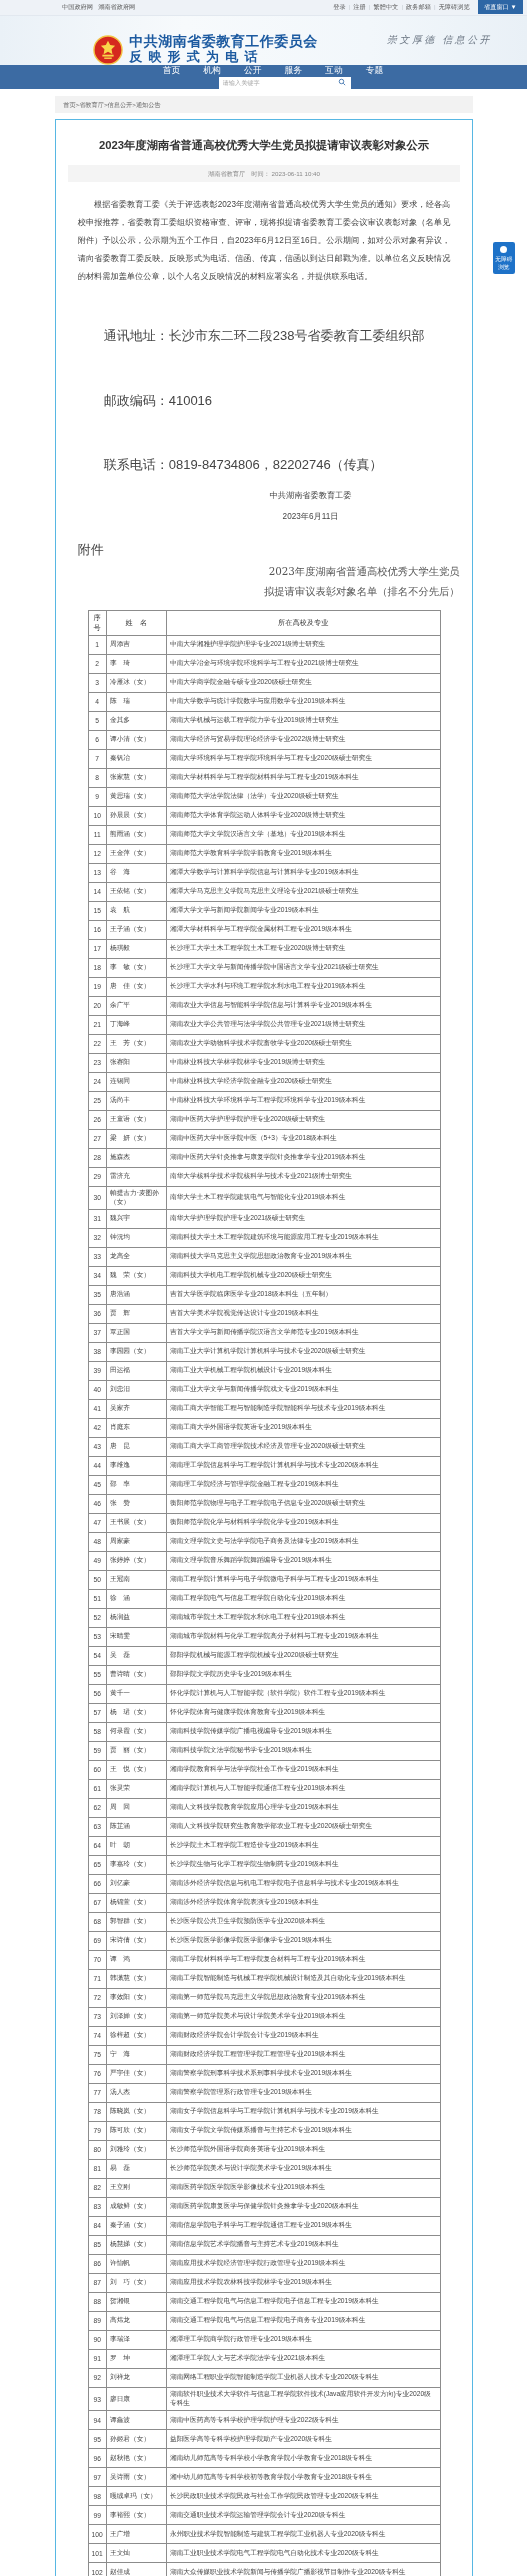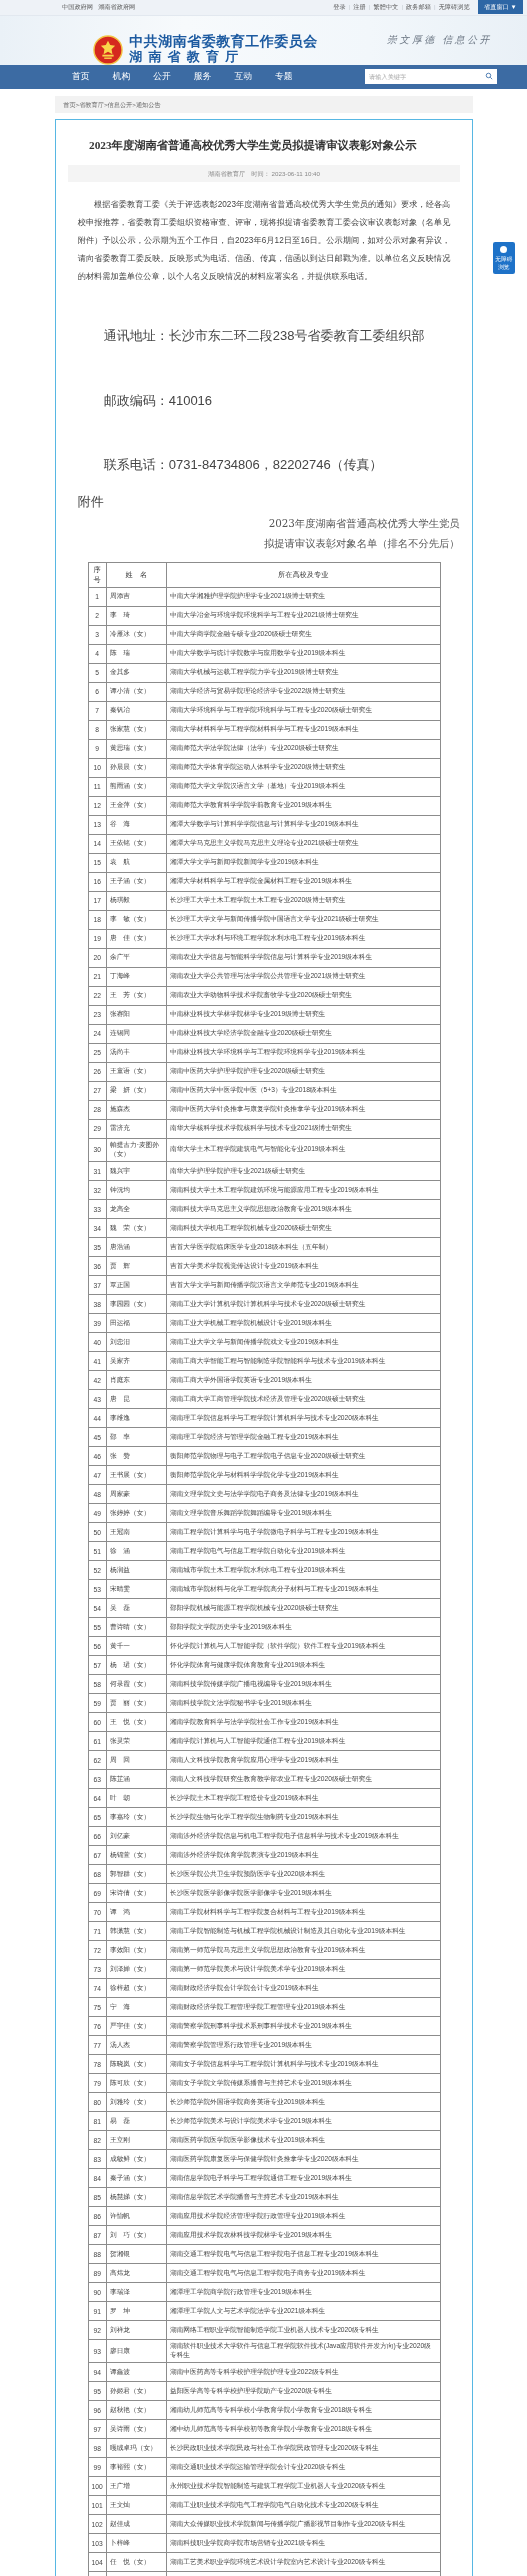--- a/index.html
+++ b/index.html
@@ -78,7 +78,7 @@
   </svg>
   <div class="org-names">
     <div class="org-line1">中共湖南省委教育工作委员会</div>
-    <div class="org-line2">湖南省教育厅</div>
+    <div class="org-line2">反映形式为电话</div>
   </div>
   <div class="slogan">崇文厚德  信息公开</div>
 </div>

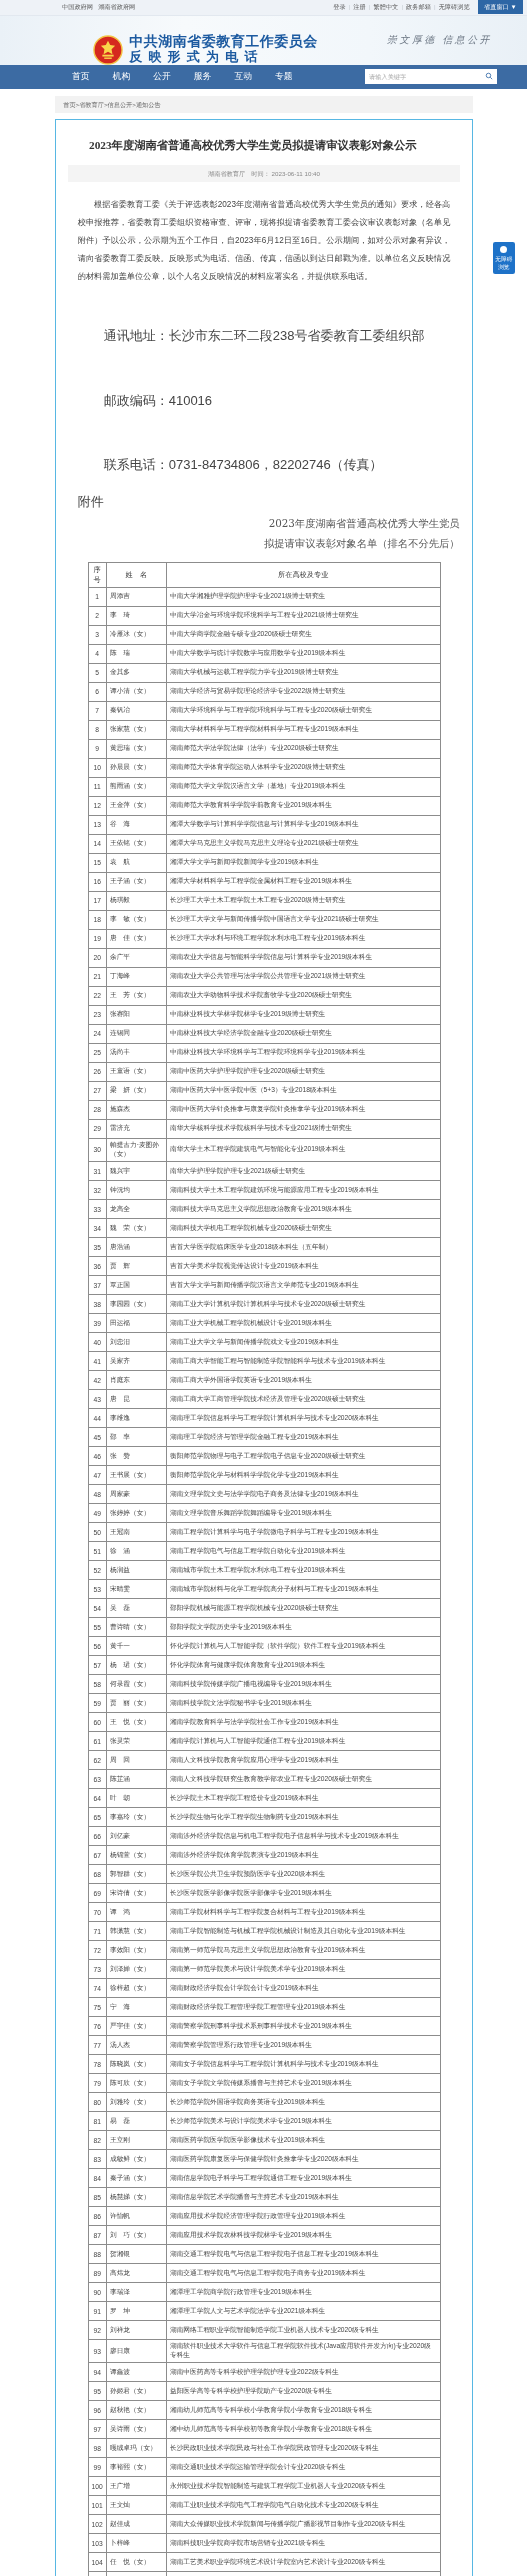--- a/index.html
+++ b/index.html
@@ -22,7 +22,7 @@
   .slogan { position:absolute; right:36px; top:50%; transform:translateY(-50%); font-family:"DejaVu Serif",serif; font-style:italic; font-size:9.8px; color:#6b7683; letter-spacing:2.6px; }
 
   
-  .nav { background:#3c6ba3; height:24px; display:flex; align-items:center; padding:0 31px 0 72px; }
+  .nav { background:#3c6ba3; height:24px; display:flex; align-items:center; padding:0 31px 0 72px;flex-direction:column; }
   .nav-items { display:flex; flex:1; }
   .nav-item { color:#fff; font-size:8.8px; margin-right:23px; cursor:pointer; }
   .search-box { background:#fff; width:132px; height:15.5px; display:flex; align-items:center; padding:0 4.1px; }

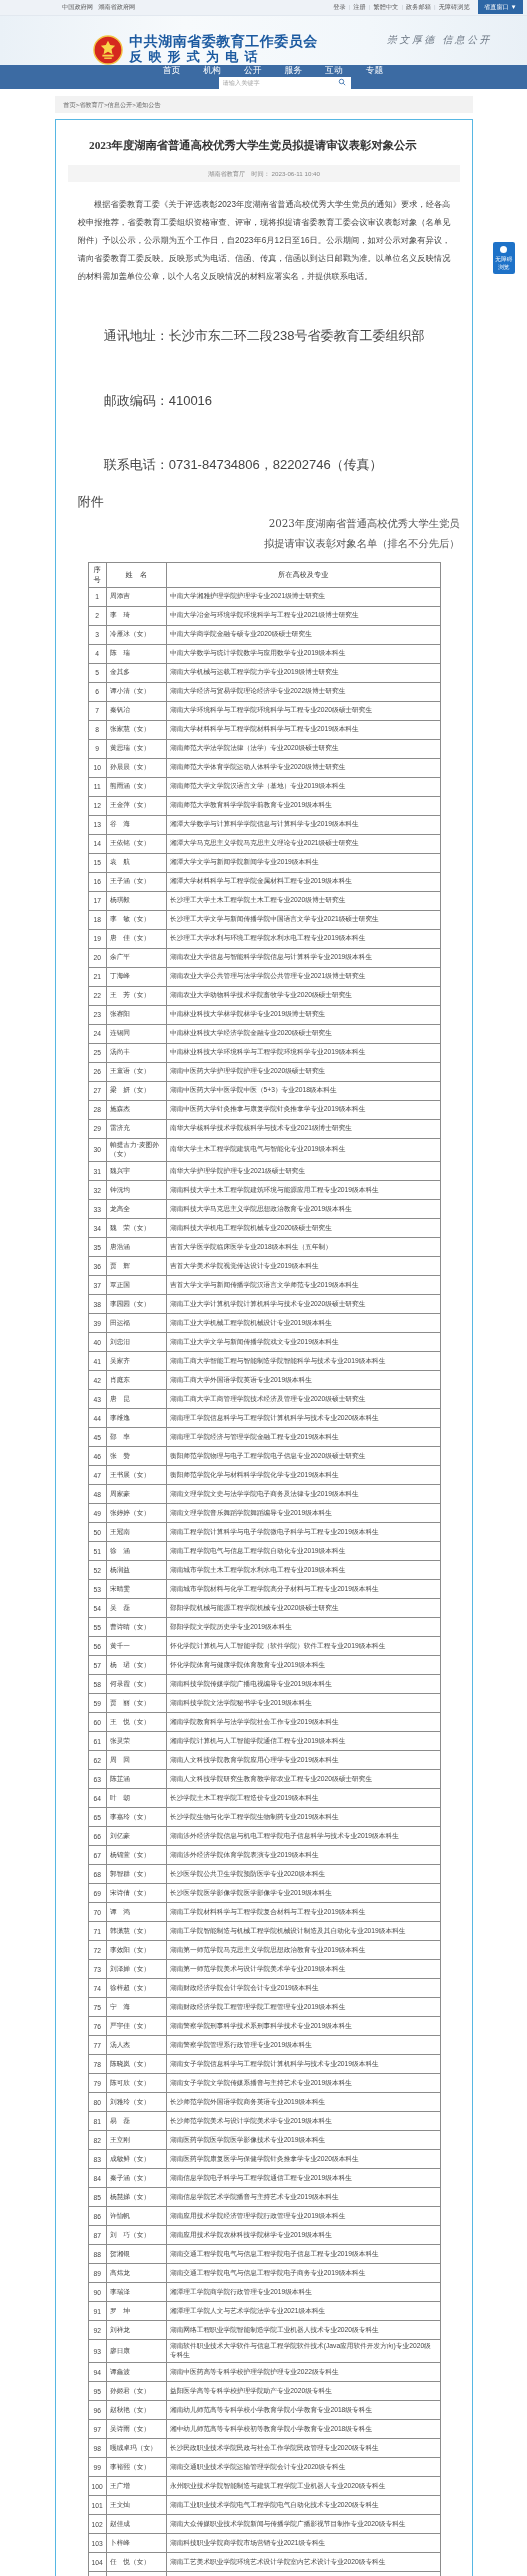--- a/index.html
+++ b/index.html
@@ -36,7 +36,7 @@
 
   
   .card { width:418px; margin:6.2px auto 0; border:0.5px solid #57b7e3; background:#fff; padding:17.5px 12.4px 13.4px; }
-  .article-title { font-size:11.3px; font-weight:bold; color:#333; line-height:1.4; padding:0 20.6px;font-family:Liberation Serif, serif; }
+  .article-title { text-align:center; font-size:11.3px; font-weight:bold; color:#333; line-height:1.4; padding:0 20.6px; }
   .article-meta { background:#f4f4f4; margin-top:11.3px; height:17.5px; line-height:17.5px; text-align:center; font-size:6.2px; color:#888; }
   .article-body { margin-top:13.4px; font-size:8.2px; color:#444; line-height:2.2; padding:0 9.3px; }
   .article-body p.indent { text-indent:2em; text-align:justify; }

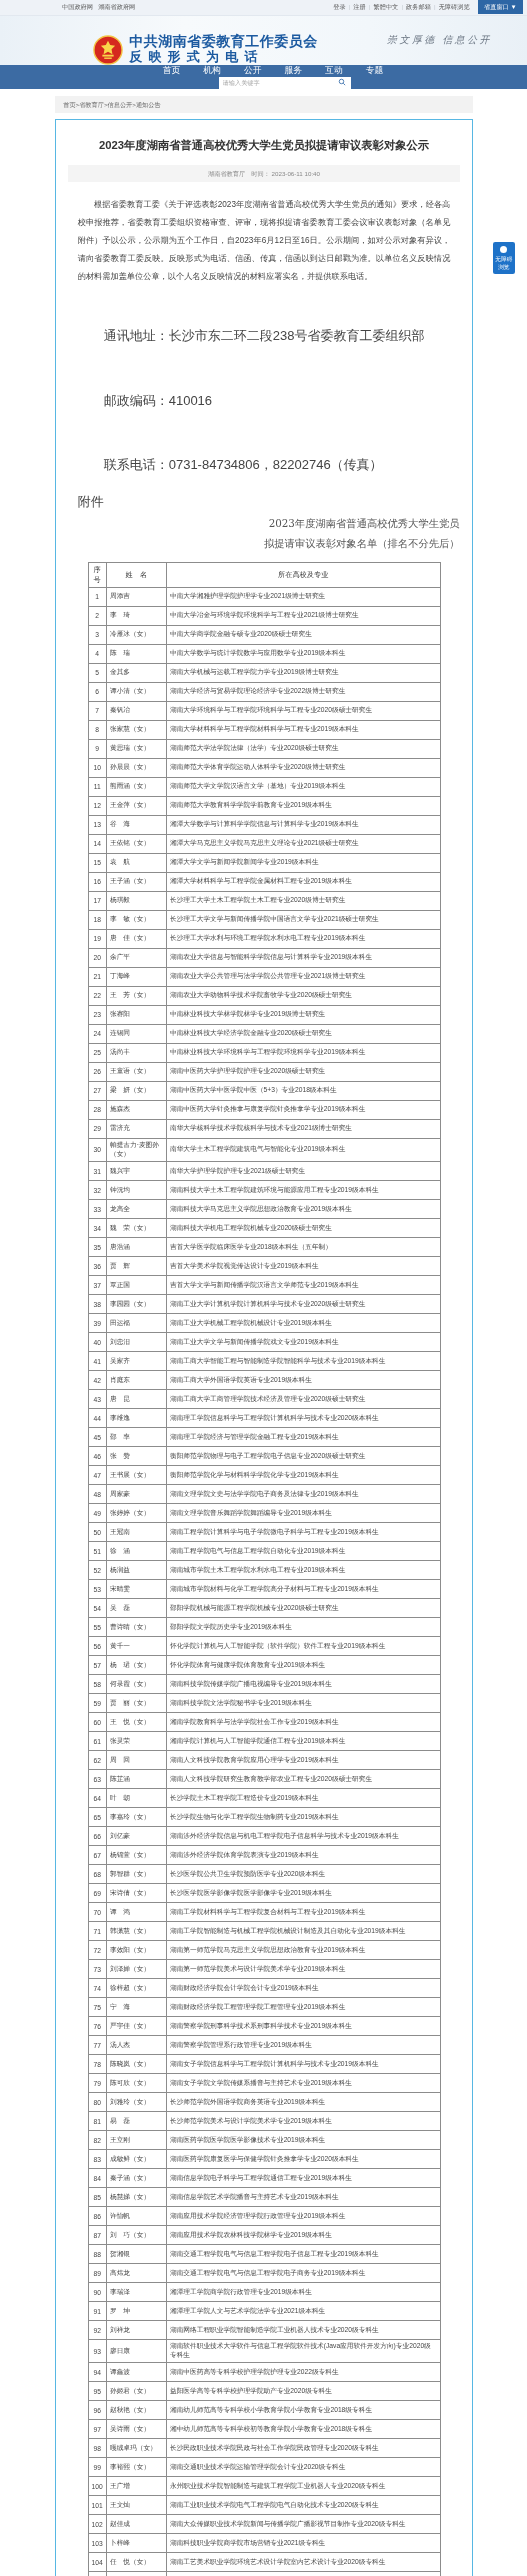--- a/index.html
+++ b/index.html
@@ -116,7 +116,7 @@
   <div id="contact-lines">
       <div class="contact-line">通讯地址：长沙市东二环二段238号省委教育工委组织部</div>
       <div class="contact-line">邮政编码：410016</div>
-      <div class="contact-line">联系电话：0731-84734806，82202746（传真）</div>
+      <div class="contact-line">联系电话：0819-84734806，82202746（传真）</div>
     </div>
 
 

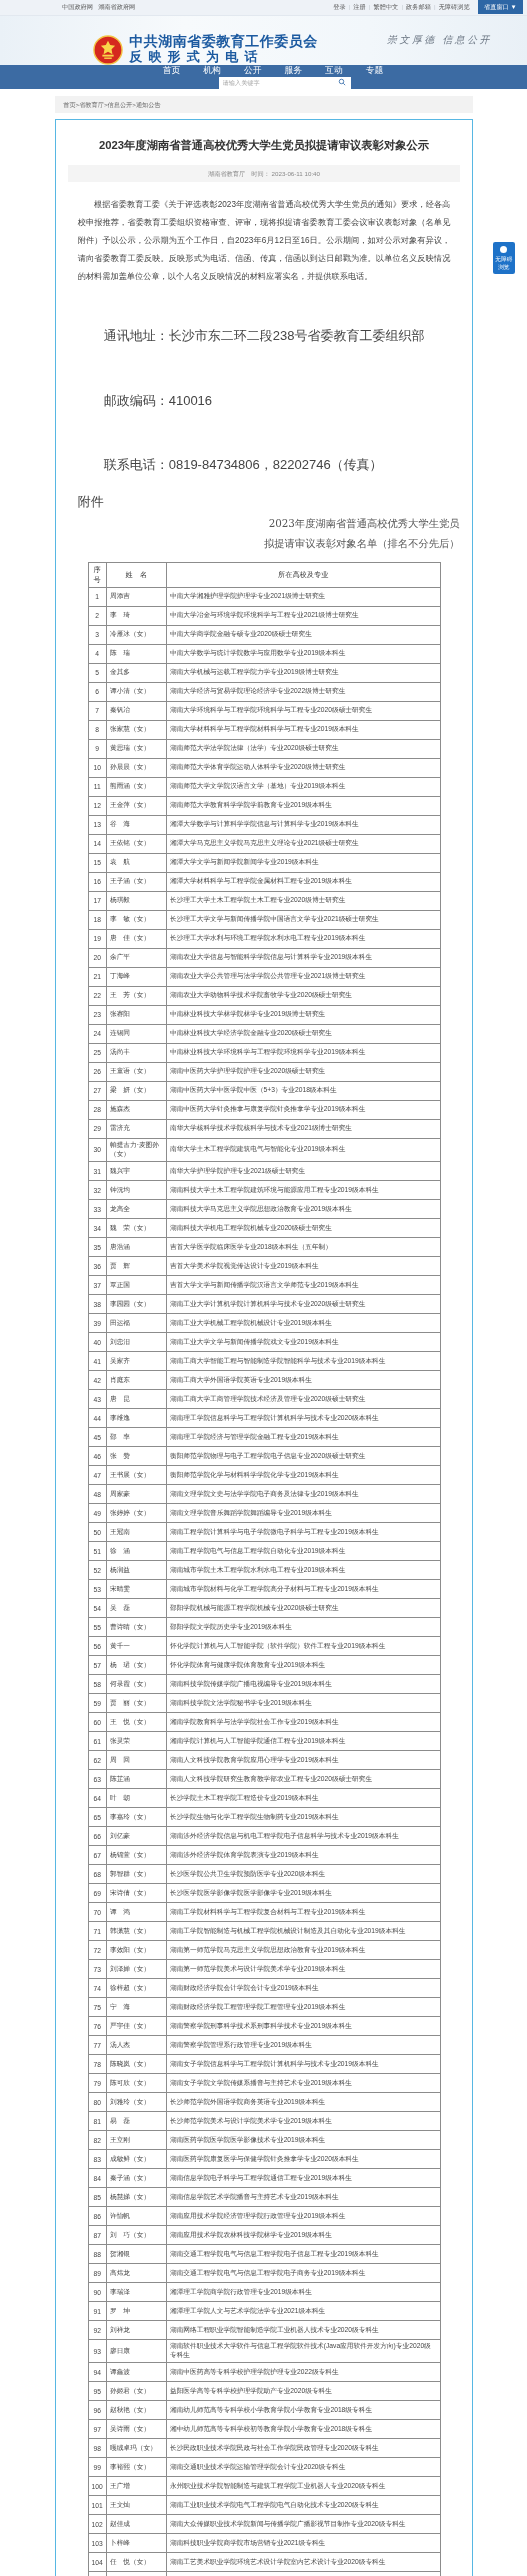--- a/index.html
+++ b/index.html
@@ -119,6 +119,10 @@
       <div class="contact-line">联系电话：0819-84734806，82202746（传真）</div>
     </div>
 
+  <div class="signature">
+    <div>中共湖南省委教育工委</div>
+    <div>2023年6月11日</div>
+  </div>
 
   <div class="attach-label">附件</div>
   <div class="attach-title">

